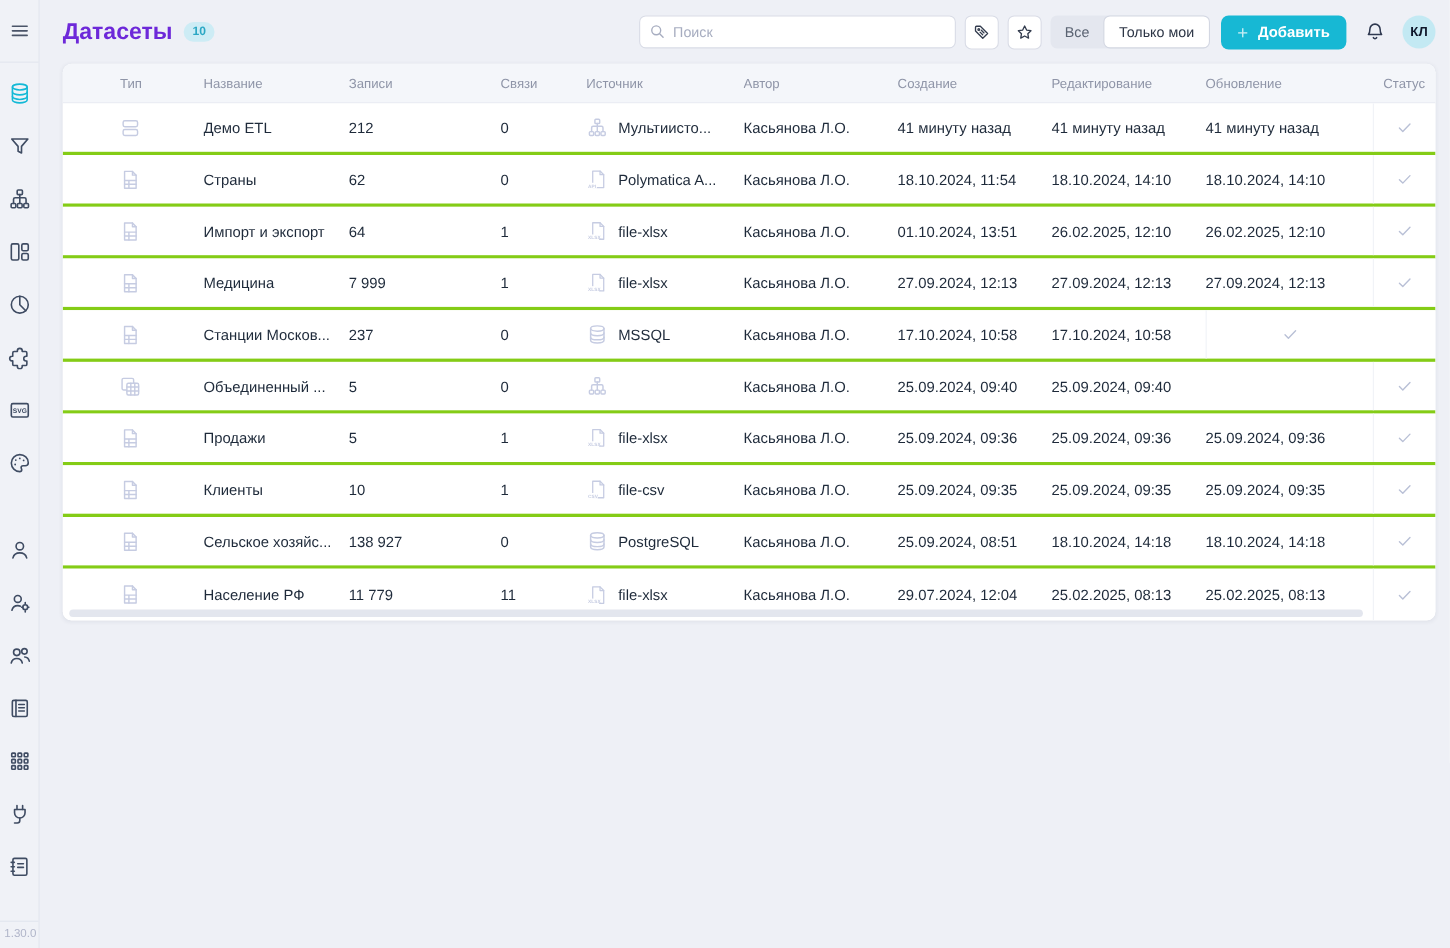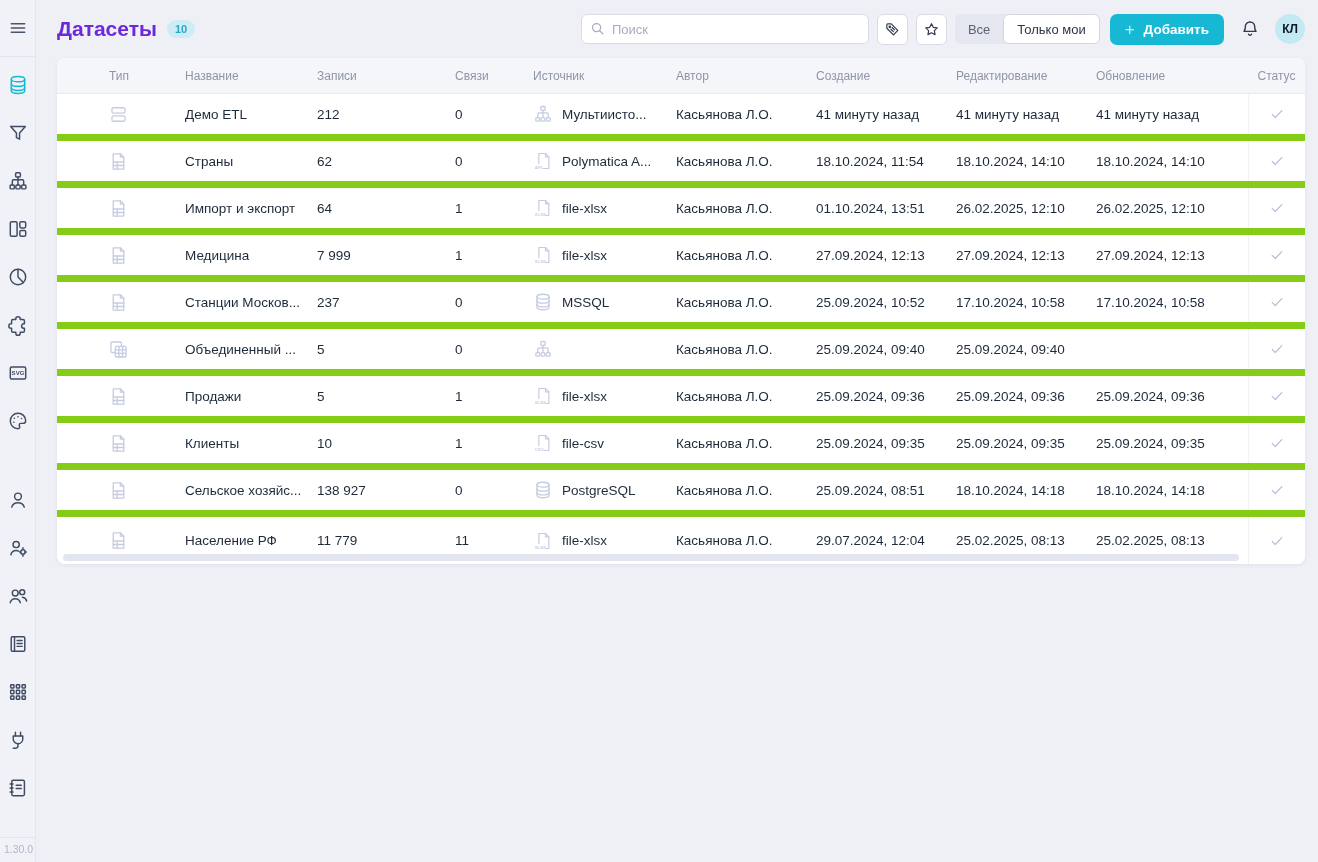--- a/index.html
+++ b/index.html
@@ -98,7 +98,7 @@
   }
   .hcell.c-type { padding-left: 12px; }
   .hcell.c-status { text-align: center; padding-right: 0; }
-  .trow { height: 47px; border-bottom: 7px solid #84cc16; cursor: pointer; background: #fff; }
+  .trow { height: 47px; border-bottom: 3px solid #84cc16; cursor: pointer; background: #fff; }
   .trow:last-child { border-bottom: none; }
   .cell {
     font-size: 13.5px; color: #1e2a3a; white-space: nowrap; overflow: hidden;

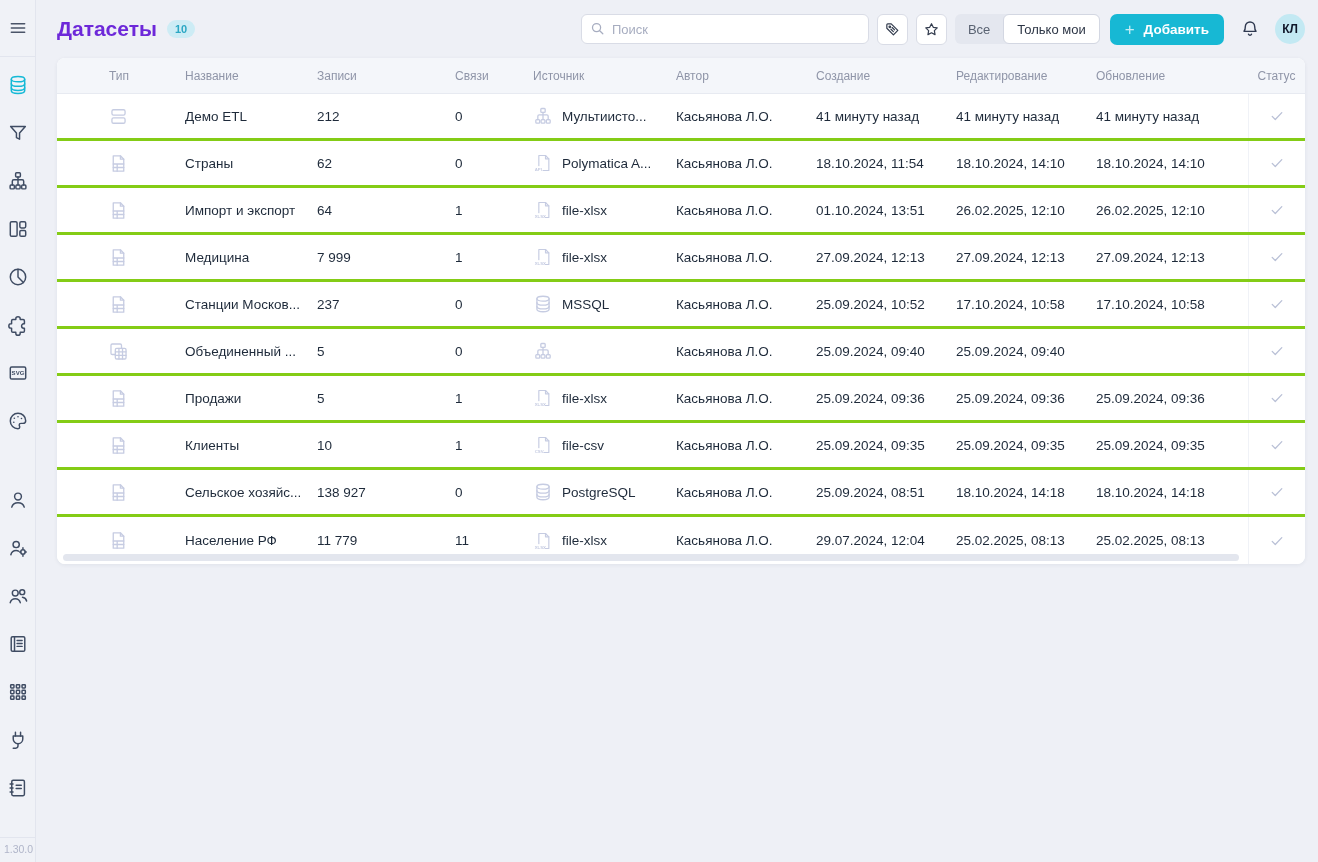--- a/index.html
+++ b/index.html
@@ -513,7 +513,6 @@
             <span>MSSQL</span>
           </div>
           <div class="cell c-author">Касьянова Л.О.</div>
-          <div class="cell c-created">25.09.2024, 10:52</div>
           <div class="cell c-edited">17.10.2024, 10:58</div>
           <div class="cell c-updated">17.10.2024, 10:58</div>
           <div class="cell c-status">

